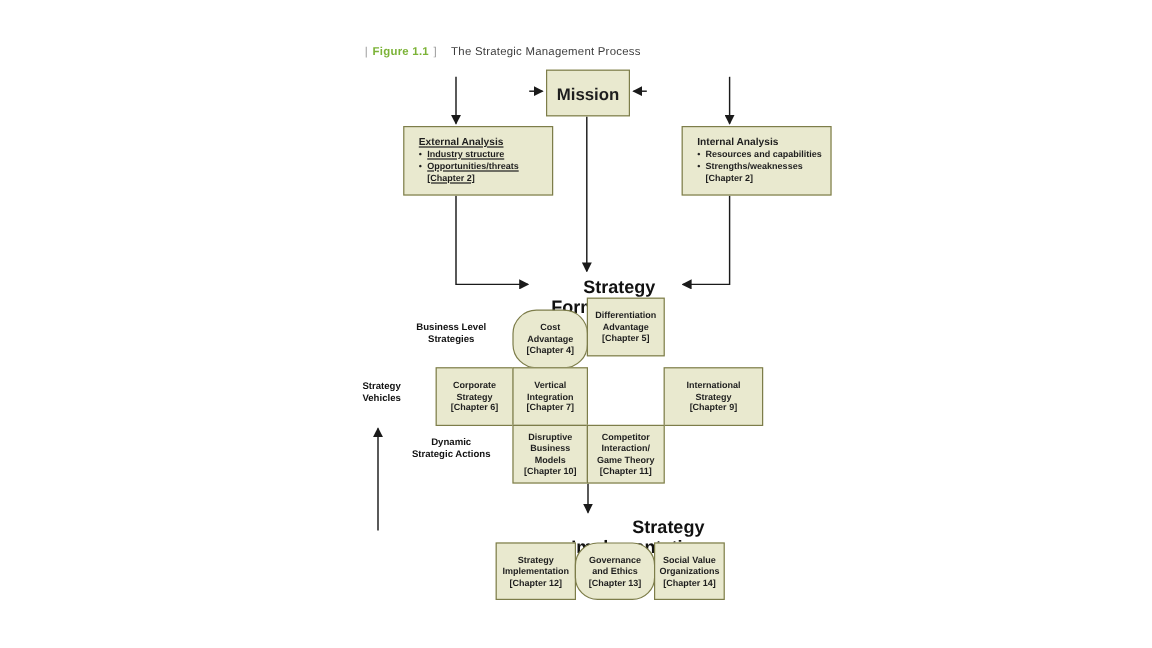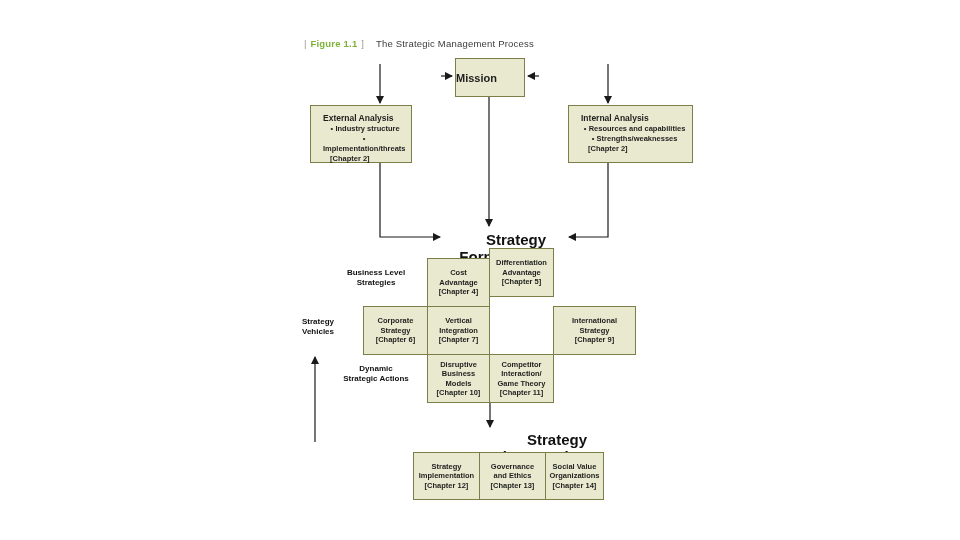--- a/index.html
+++ b/index.html
@@ -21,8 +21,8 @@
     border:1px solid var(--box-border,#7d7d4a);
     color:#1e1e1e;
   }
-  .mission { display:flex; align-items:center; 
-    font-size:11px; font-weight:bold; }
+  .mission { display:flex; align-items:center; justify-content:center;
+    font-size:14px; font-weight:bold; }
   .analysis { padding:7px 6px 0 12px; font-size:7.5px; line-height:10px; }
   .a-title { font-size:8.5px; font-weight:bold; margin-bottom:1px; }
   .a-bullet { font-weight:bold;text-align:center; }

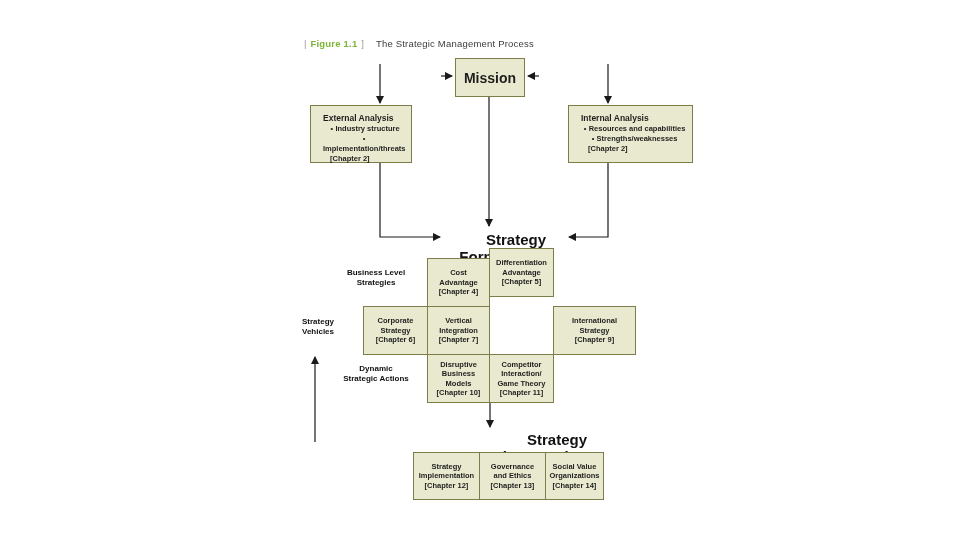--- a/index.html
+++ b/index.html
@@ -69,7 +69,7 @@
     <span>Mission</span>
   </div>
 
-  <div class="box analysis" style="left:310px; top:105px; width:102px; height:58px;">
+  <div class="box analysis" style="left:336px; top:105px; width:125px; height:58px;text-decoration:underline;">
     <div class="a-title">External Analysis</div>
     <div class="a-bullet"><span class="dot">•</span><span>Industry structure</span></div>
     <div class="a-bullet"><span class="dot">•</span><span>Implementation/threats</span></div>

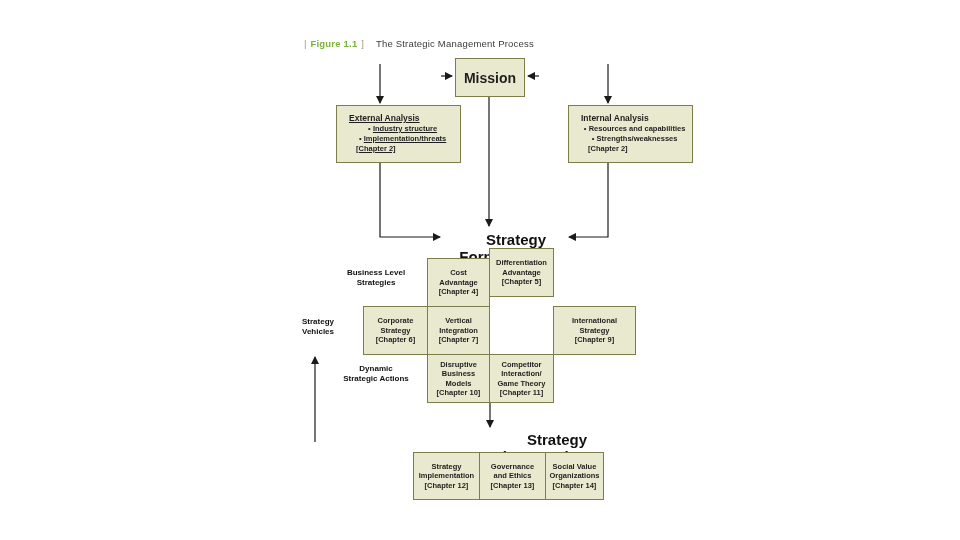--- a/index.html
+++ b/index.html
@@ -25,7 +25,7 @@
     font-size:14px; font-weight:bold; }
   .analysis { padding:7px 6px 0 12px; font-size:7.5px; line-height:10px; }
   .a-title { font-size:8.5px; font-weight:bold; margin-bottom:1px; }
-  .a-bullet { font-weight:bold;text-align:center; }
+  .a-bullet { font-weight:bold; }
   .a-bullet .dot { display:inline-block; width:7px; }
   .a-chap { font-weight:bold; padding-left:7px; }
 

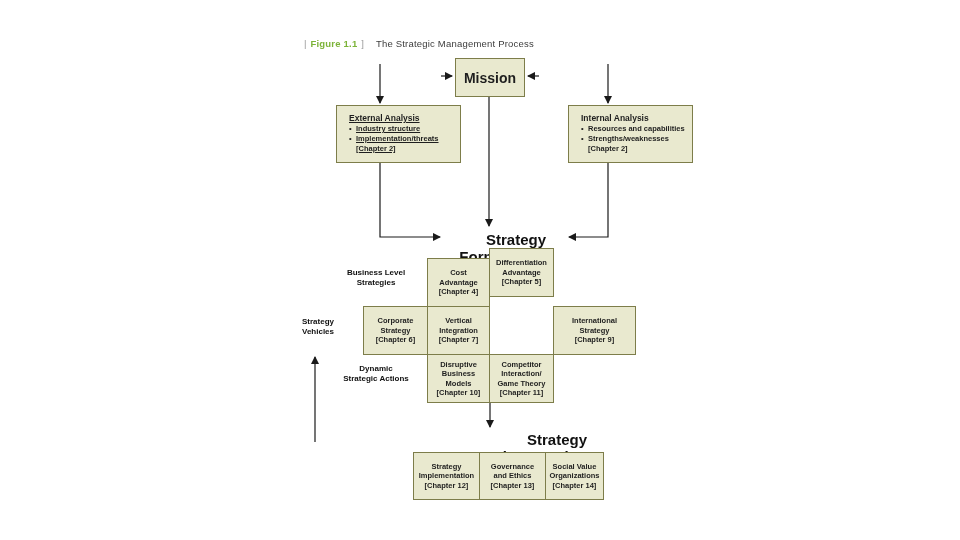--- a/index.html
+++ b/index.html
@@ -72,7 +72,7 @@
   <div class="box analysis" style="left:336px; top:105px; width:125px; height:58px;text-decoration:underline;">
     <div class="a-title">External Analysis</div>
     <div class="a-bullet"><span class="dot">•</span><span>Industry structure</span></div>
-    <div class="a-bullet"><span class="dot">•</span><span>Implementation/threats</span></div>
+    <div class="a-bullet"><span class="dot">•</span><span>Opportunities/threats</span></div>
     <div class="a-chap">[Chapter 2]</div>
   </div>
 

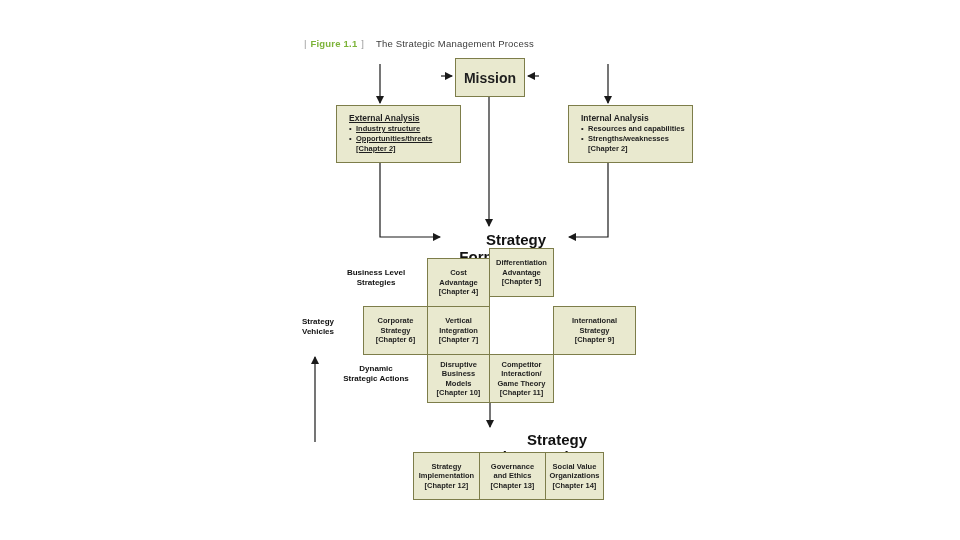--- a/index.html
+++ b/index.html
@@ -95,7 +95,7 @@
       <div>Dynamic<br>Strategic Actions</div>
     </div>
 
-  <div class="box cell" style="left:427px; top:258px; width:63px; height:49px;">
+  <div class="box cell" style="left:427px; top:258px; width:63px; height:49px;border-radius:20px;">
       <div>Cost<br>Advantage<br>[Chapter 4]</div>
     </div>
   <div class="box cell" style="left:489px; top:248px; width:65px; height:49px;">

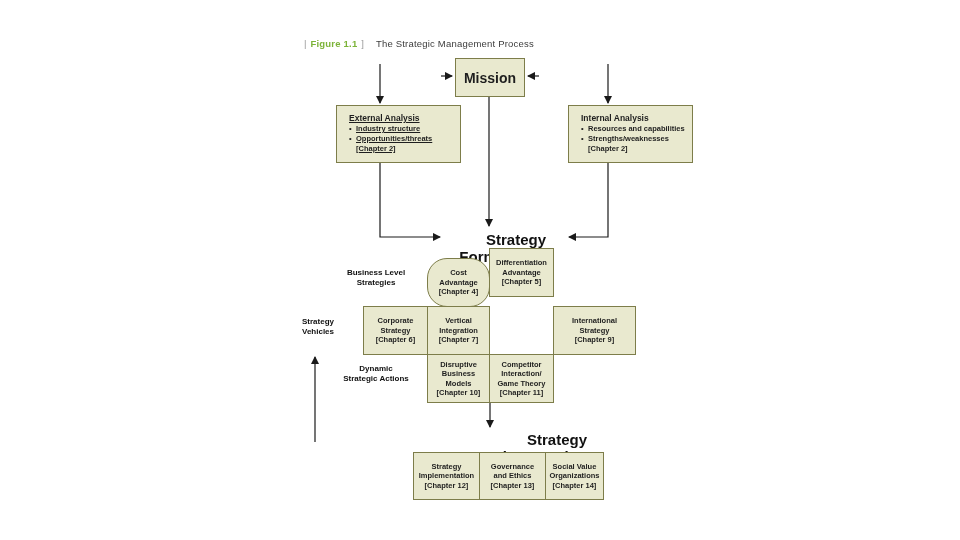--- a/index.html
+++ b/index.html
@@ -124,7 +124,7 @@
   <div class="box cell" style="left:413px; top:452px; width:67px; height:48px;">
       <div>Strategy<br>Implementation<br>[Chapter 12]</div>
     </div>
-  <div class="box cell" style="left:479px; top:452px; width:67px; height:48px;">
+  <div class="box cell" style="left:479px; top:452px; width:67px; height:48px;border-radius:19px;">
       <div>Governance<br>and Ethics<br>[Chapter 13]</div>
     </div>
   <div class="box cell" style="left:545px; top:452px; width:59px; height:48px;">

